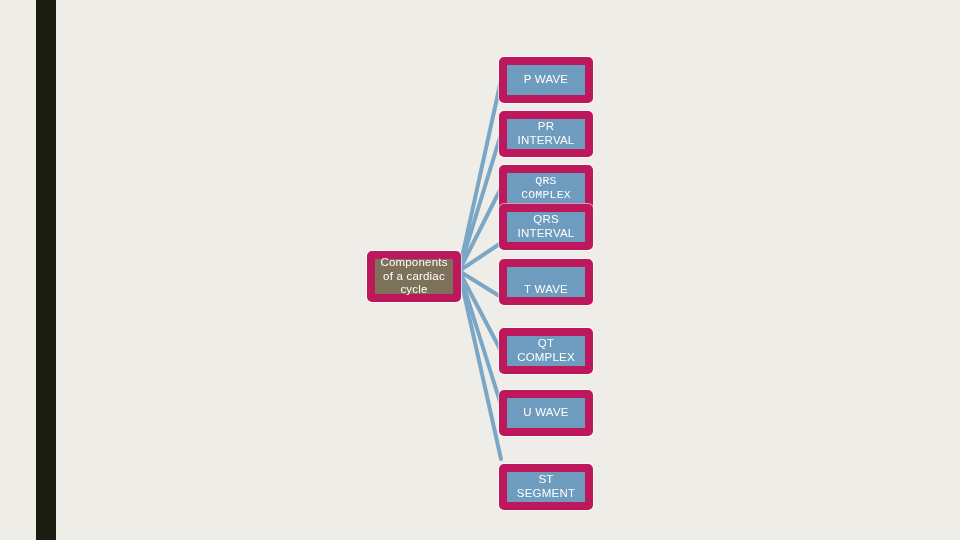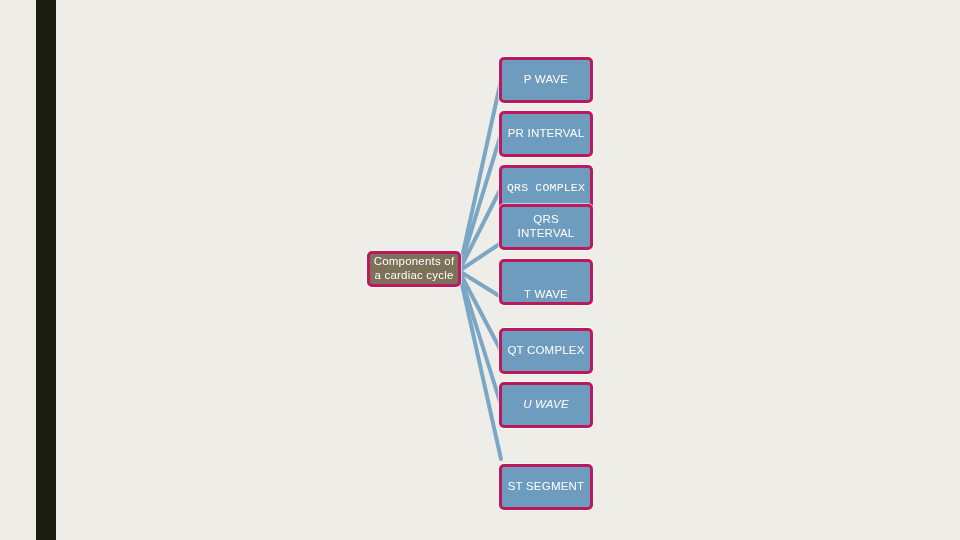--- a/index.html
+++ b/index.html
@@ -40,7 +40,7 @@
     text-align: center;
     color: #ffffff;
     border-radius: 5px;
-    border: 3px solid #be185d;
+    border: 8px solid #be185d;
     box-shadow: 0 0 0 1px rgba(255,255,255,0.55);
     line-height: 1.18;
     letter-spacing: 0.2px;

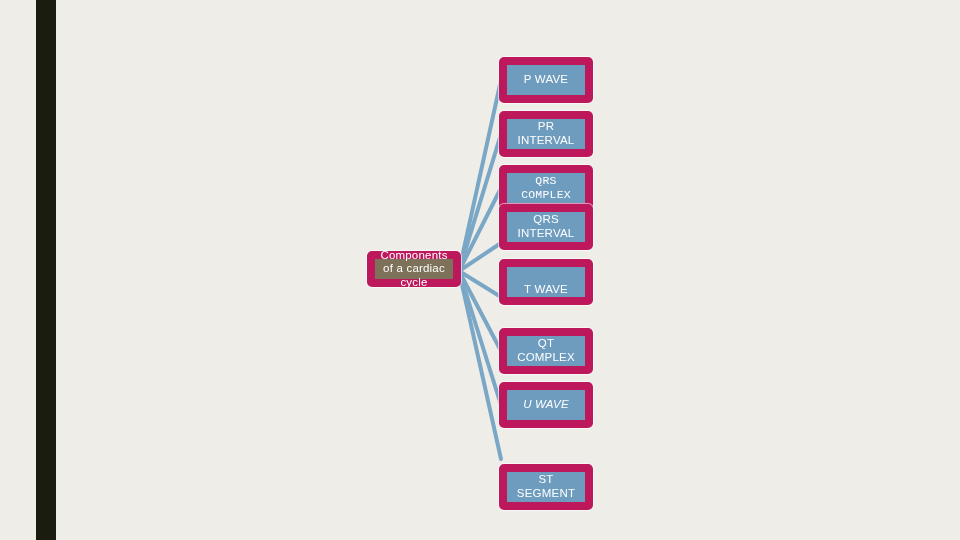--- a/index.html
+++ b/index.html
@@ -50,7 +50,7 @@
     left: 367px;
     top: 251px;
     width: 94px;
-    height: 36px;
+    height: 51px;
     background: #7d7259;
     font-size: 11.5px;
     padding: 8px 1px;

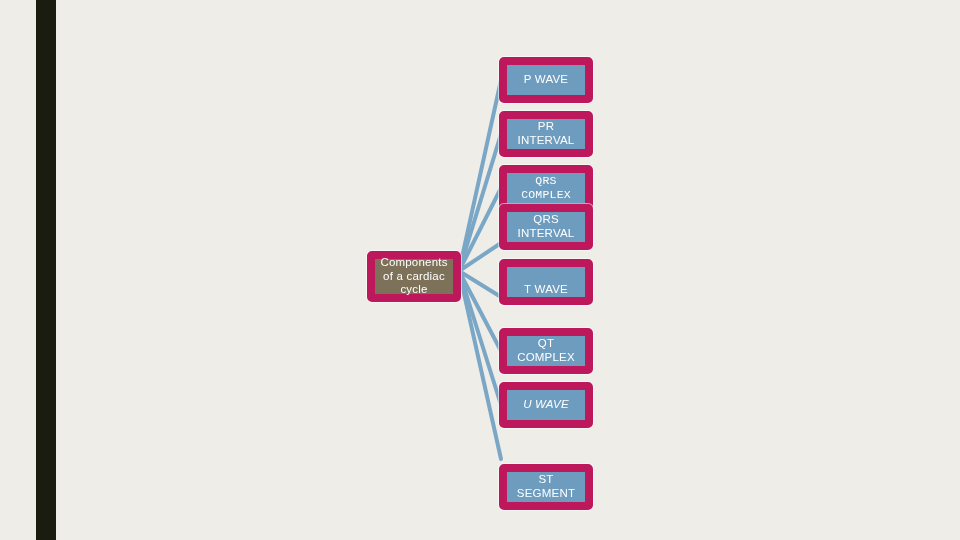--- a/index.html
+++ b/index.html
@@ -69,7 +69,7 @@
   .leaf-3 { top: 204px; }
   .leaf-4 { top: 259px; align-items: flex-end; }
   .leaf-5 { top: 328px; }
-  .leaf-6 { top: 382px; font-style: italic; }
+  .leaf-6 { top: 390px; }
   .leaf-7 { top: 436px; margin-top: 28px; }
   .node-label {
     display: block;

